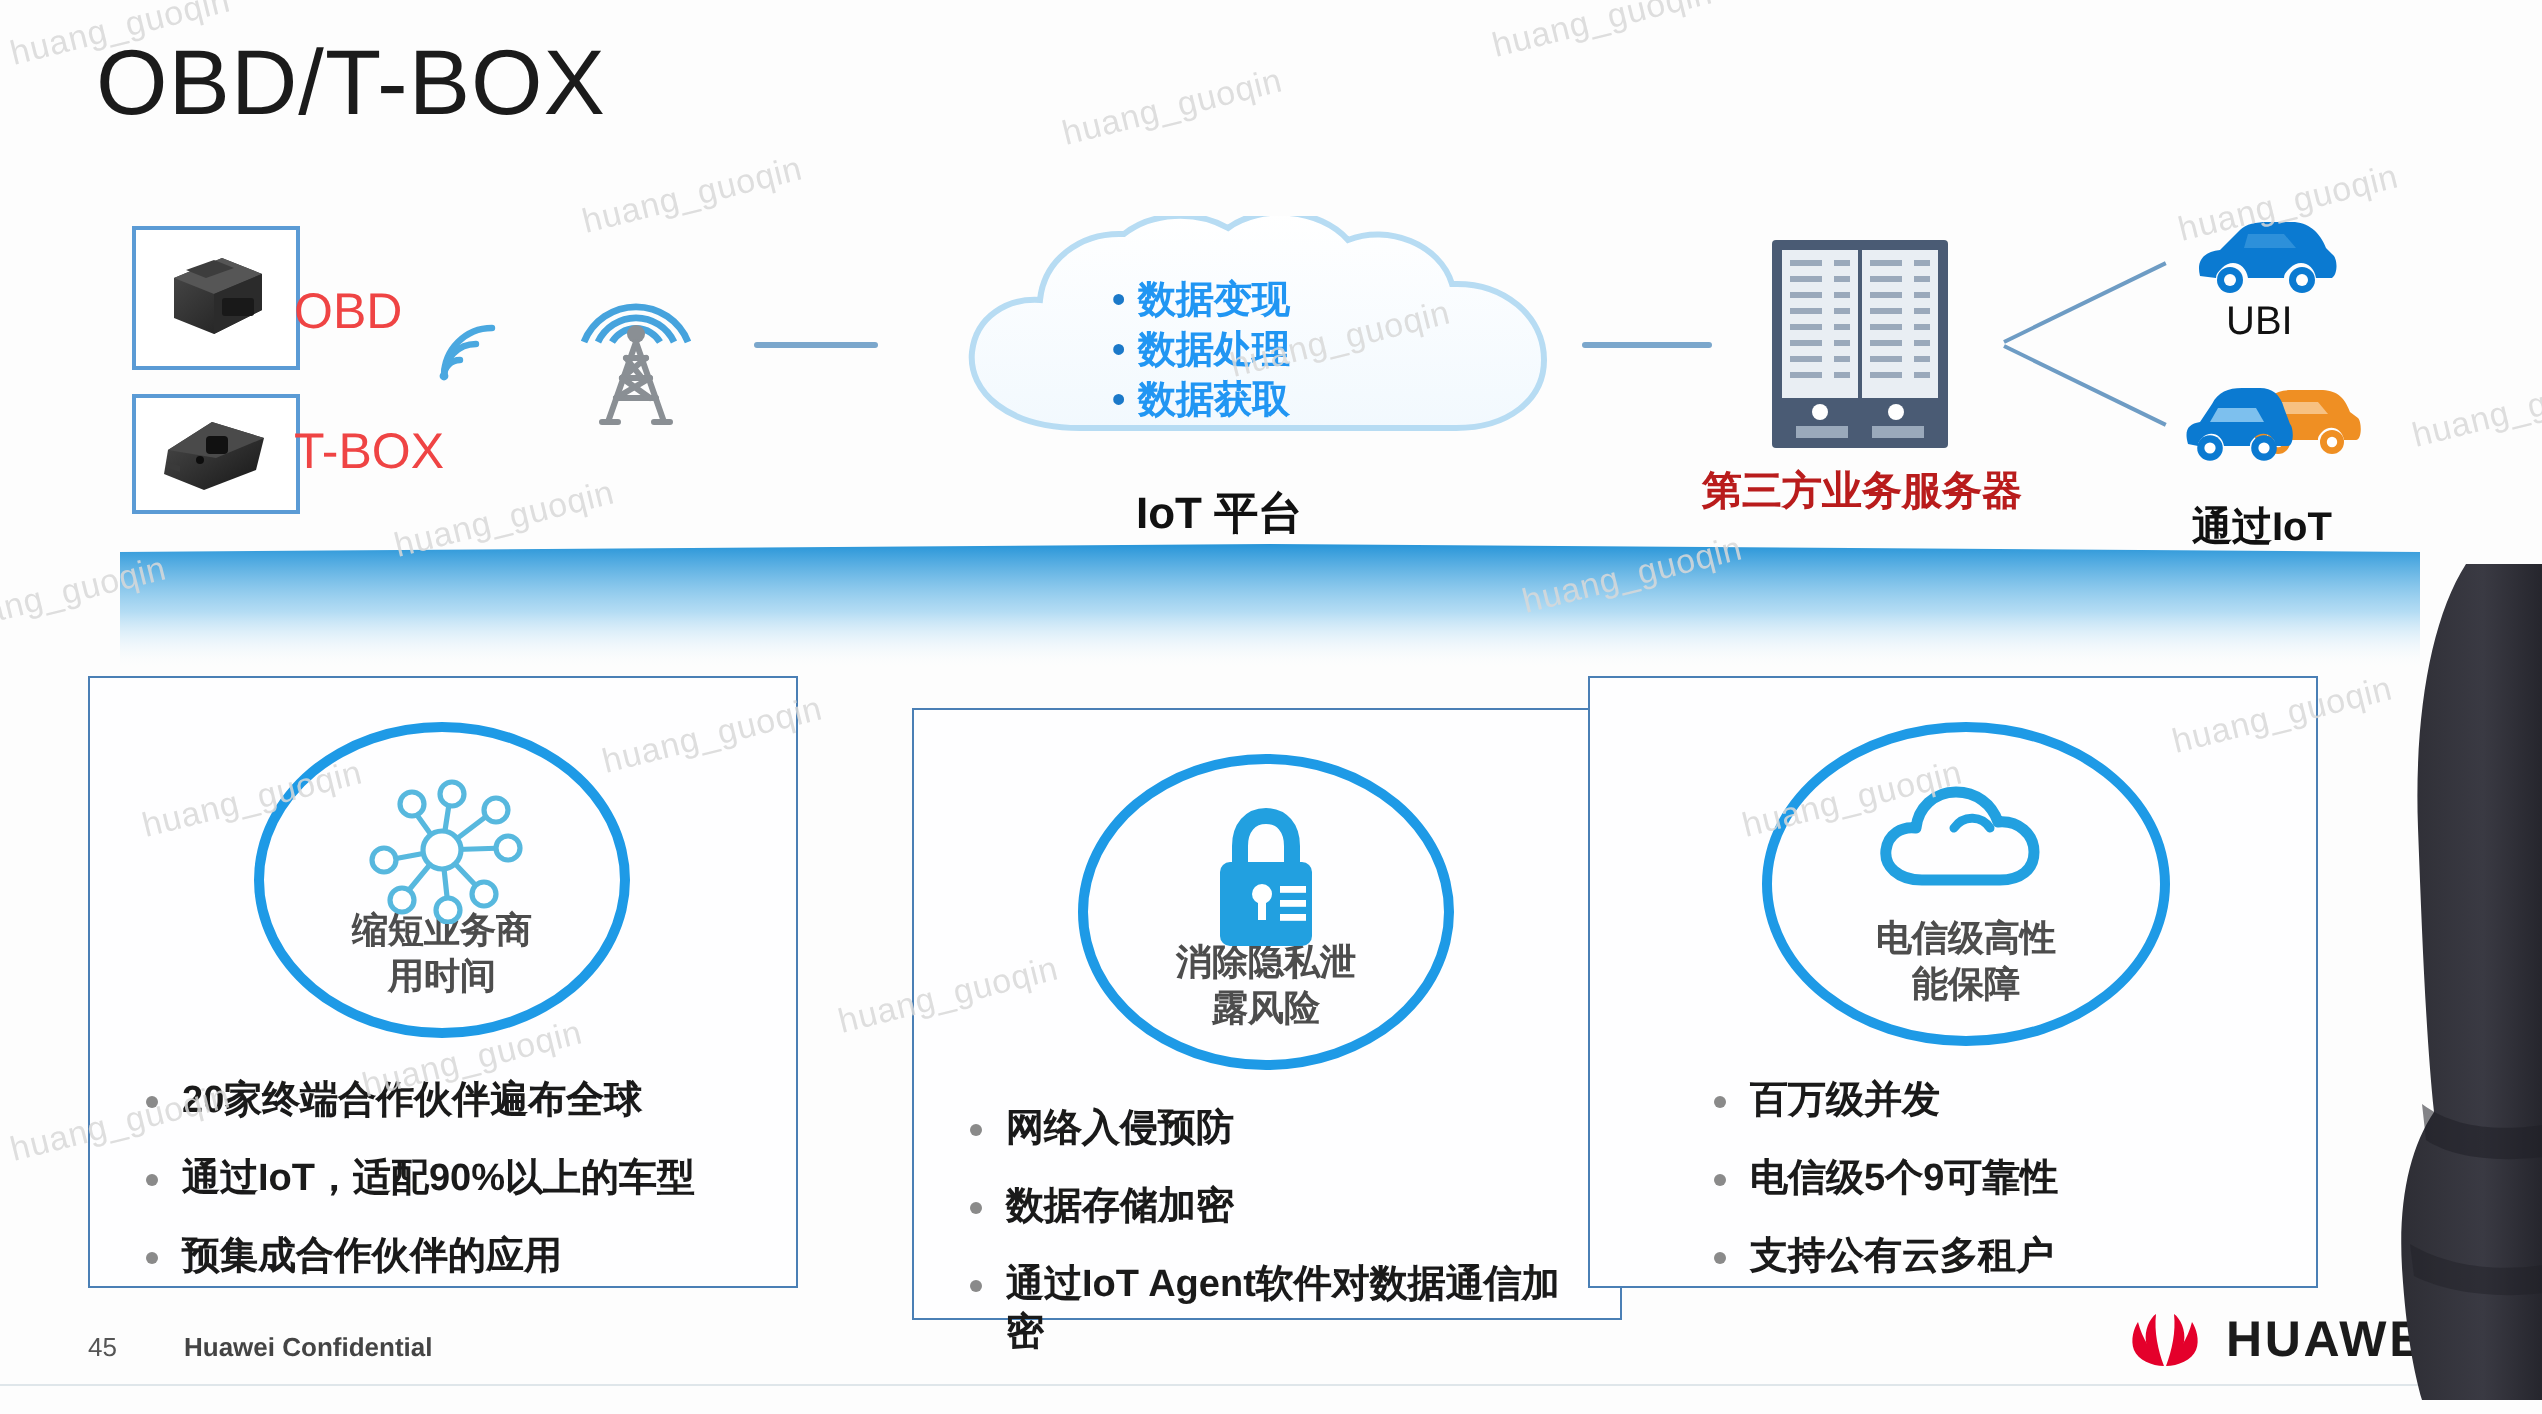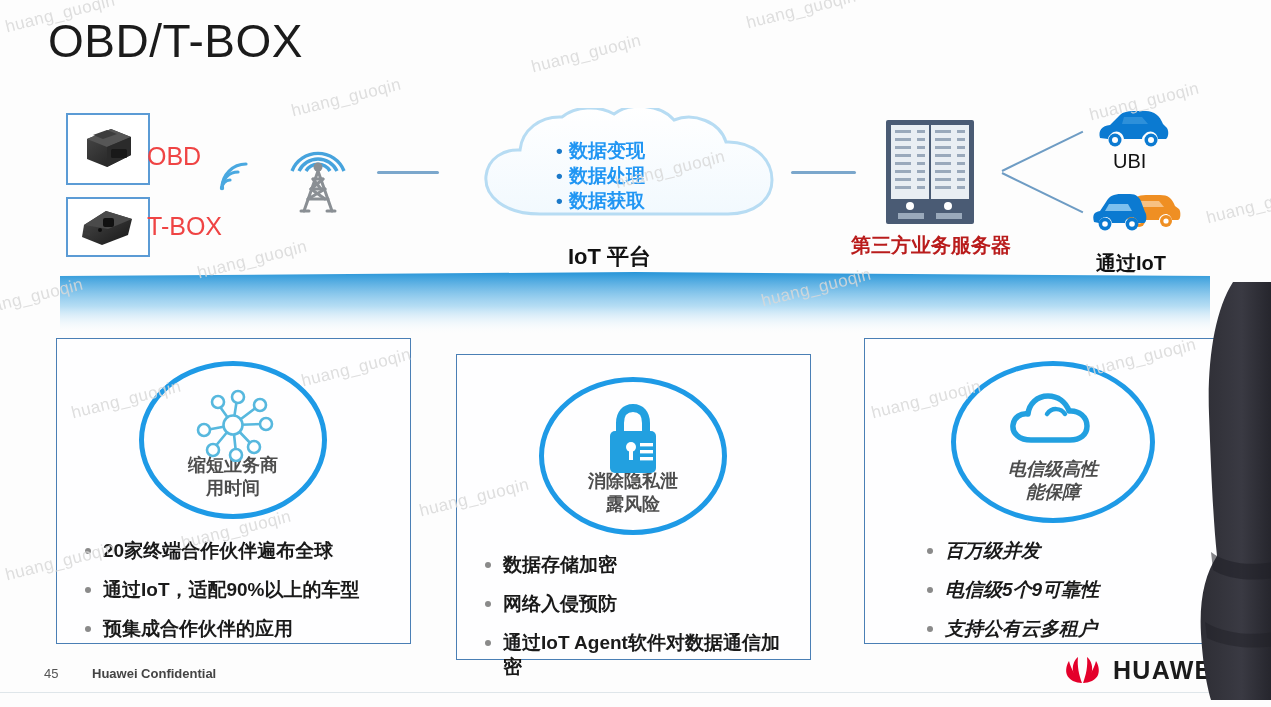--- a/index.html
+++ b/index.html
@@ -67,7 +67,7 @@
     position:absolute;top:338px;height:304px;border:1.6px solid #4a7fb5;
     background:#fefeff;z-index:12;
   }
-  #panel0{left:56px;width:353px;}
+  #panel0{left:44px;width:353px;}
   #panel1{left:456px;width:353px;margin-top:16px;}
   #panel2{left:864px;width:363px;font-style:italic;}
 

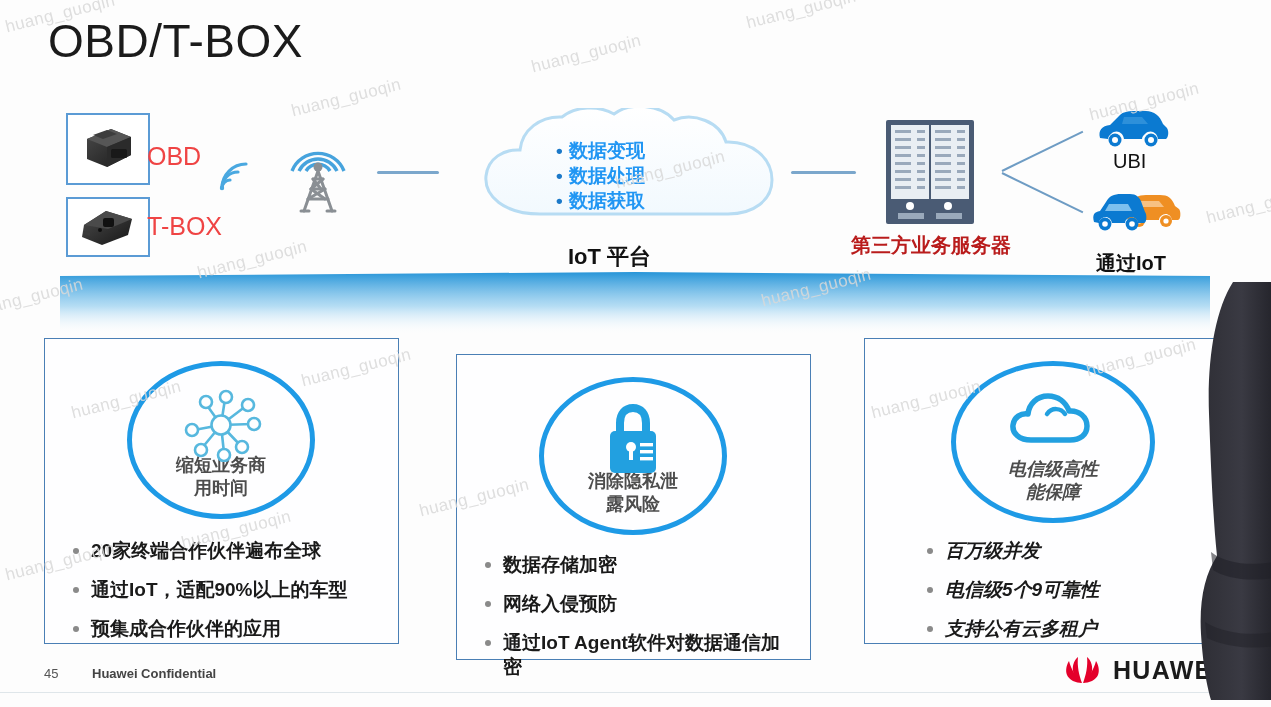--- a/index.html
+++ b/index.html
@@ -69,7 +69,7 @@
   }
   #panel0{left:44px;width:353px;}
   #panel1{left:456px;width:353px;margin-top:16px;}
-  #panel2{left:864px;width:363px;font-style:italic;}
+  #panel2{left:794px;width:363px;}
 
   .circle{
     position:absolute;border:5px solid #1e9ae6;border-radius:50%;

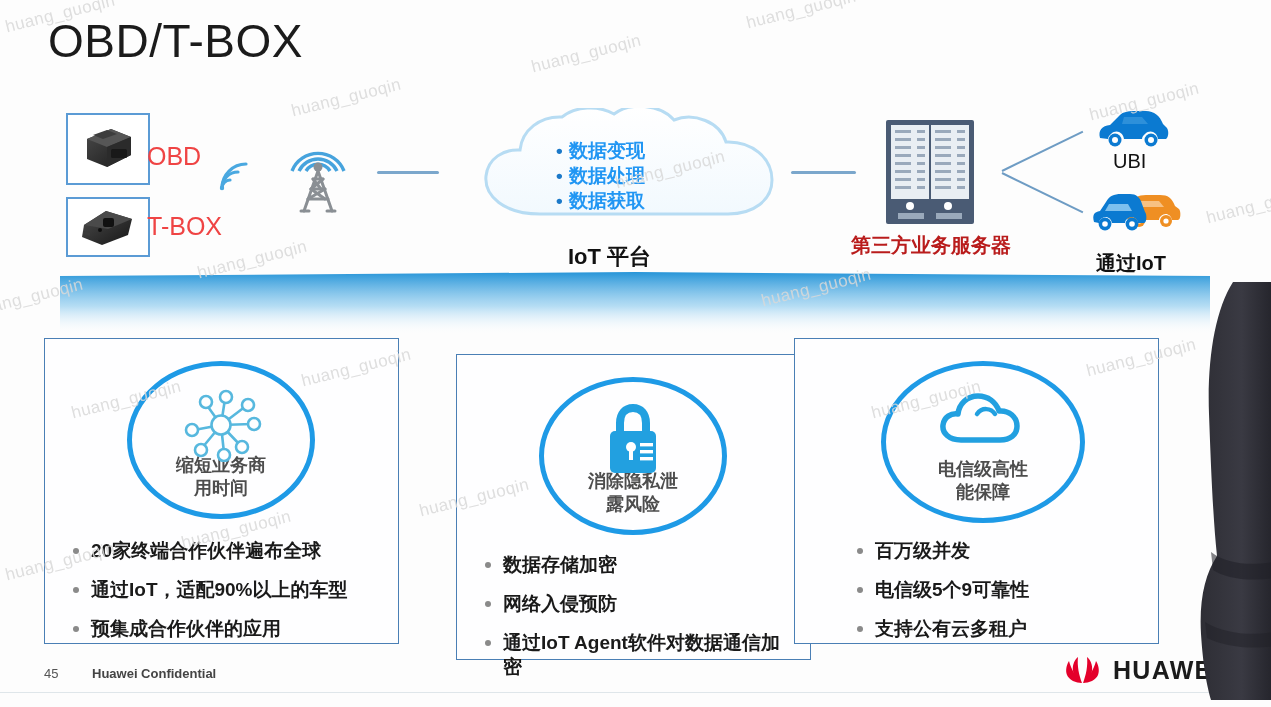--- a/index.html
+++ b/index.html
@@ -357,11 +357,11 @@
     <div class="bullets" style="top:198px;">
       <div class="bl">
           <span class="dot"></span>
+          <span>网络入侵预防</span>
+        </div>
+      <div class="bl">
+          <span class="dot"></span>
           <span>数据存储加密</span>
-        </div>
-      <div class="bl">
-          <span class="dot"></span>
-          <span>网络入侵预防</span>
         </div>
       <div class="bl">
           <span class="dot"></span>

